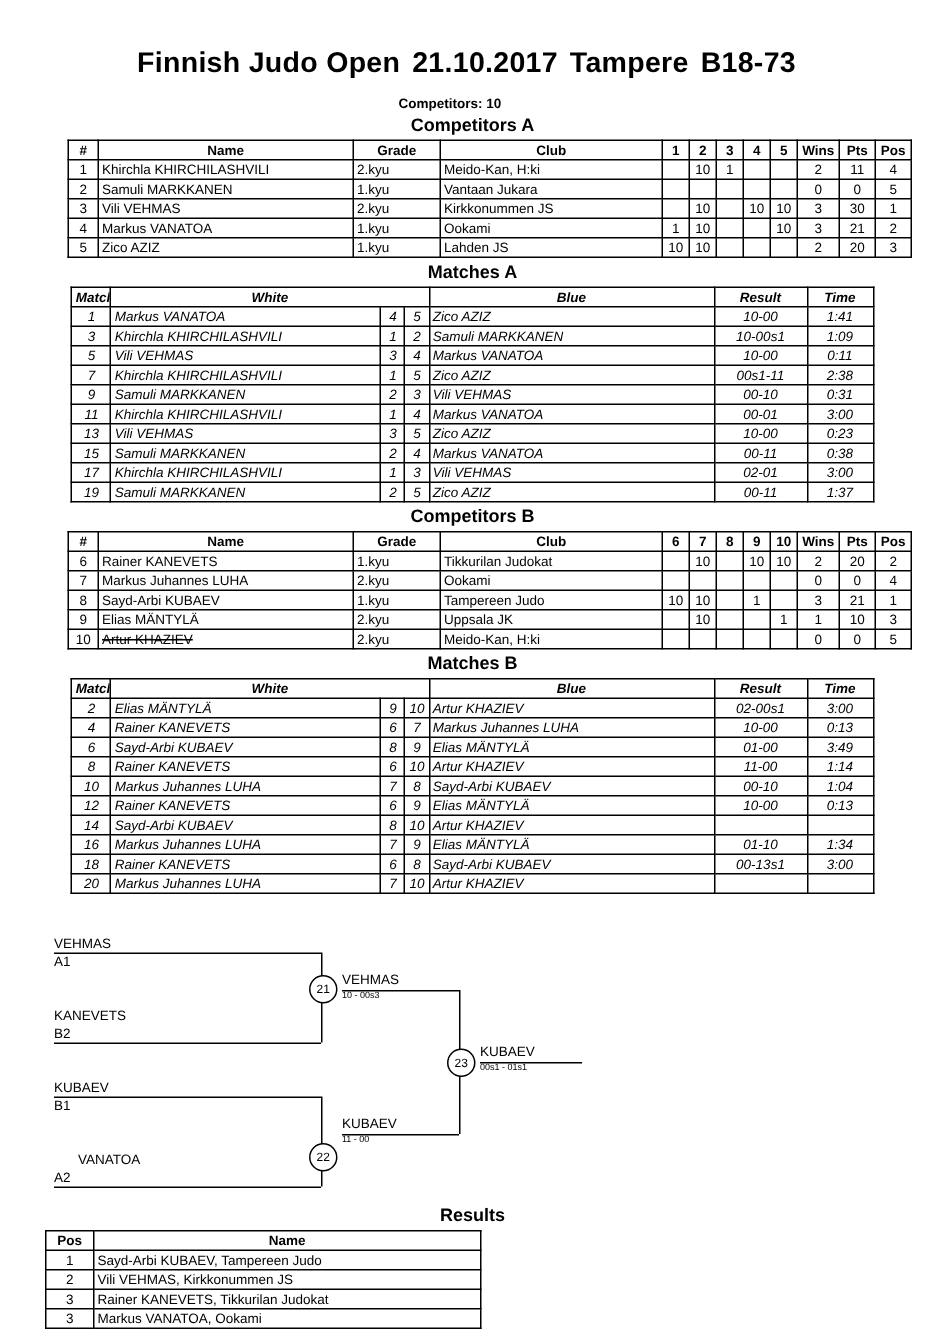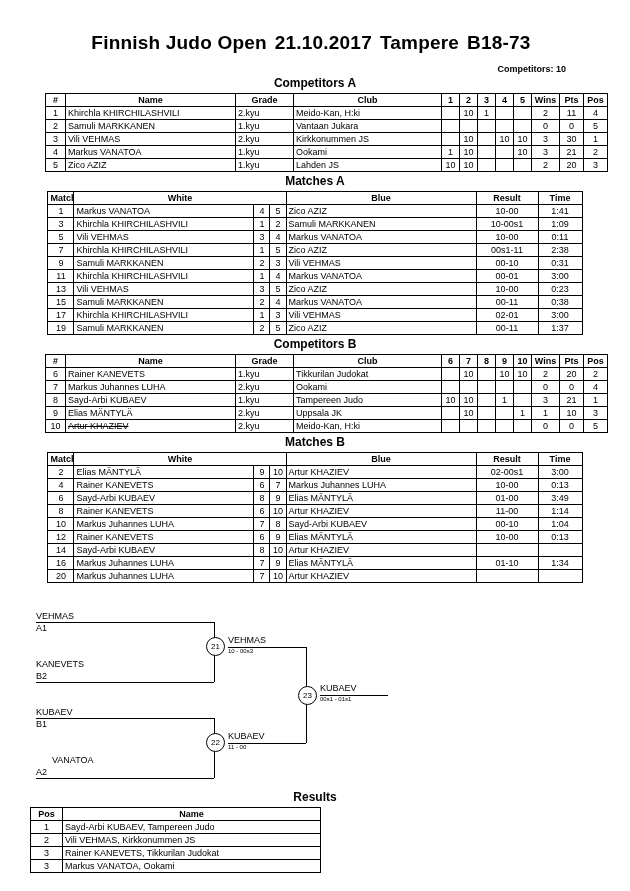--- a/index.html
+++ b/index.html
@@ -32,11 +32,11 @@
   }
   .title span { margin-right: 8px; }
   .comp-count {
-    text-align: right;
+    text-align: center;
     font-size: 9px;
     font-weight: bold;
     margin-top: 10px;
-    padding-right: 64px;
+    padding-right: 30px;
   }
   .section-head {
     text-align: center;

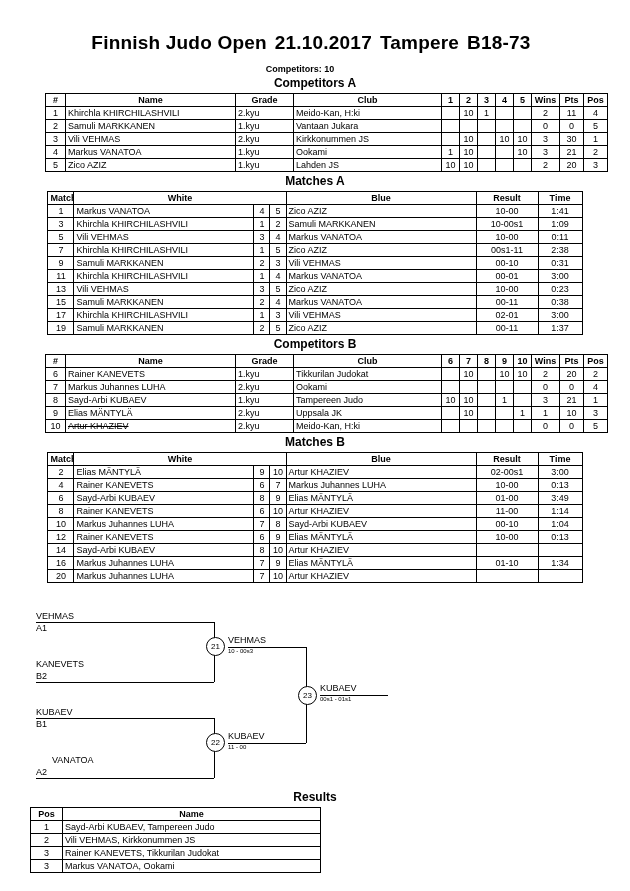--- a/index.html
+++ b/index.html
@@ -79,7 +79,7 @@
   .tbl-comp col.pos   { width: 24px; }
 
   
-  .tbl-match { width: 484px; }
+  .tbl-match { width: 484px; font-style: italic; }
   .tbl-match col.mnum  { width: 26px; }
   .tbl-match col.white { width: 180px; }
   .tbl-match col.wa    { width: 16px; }

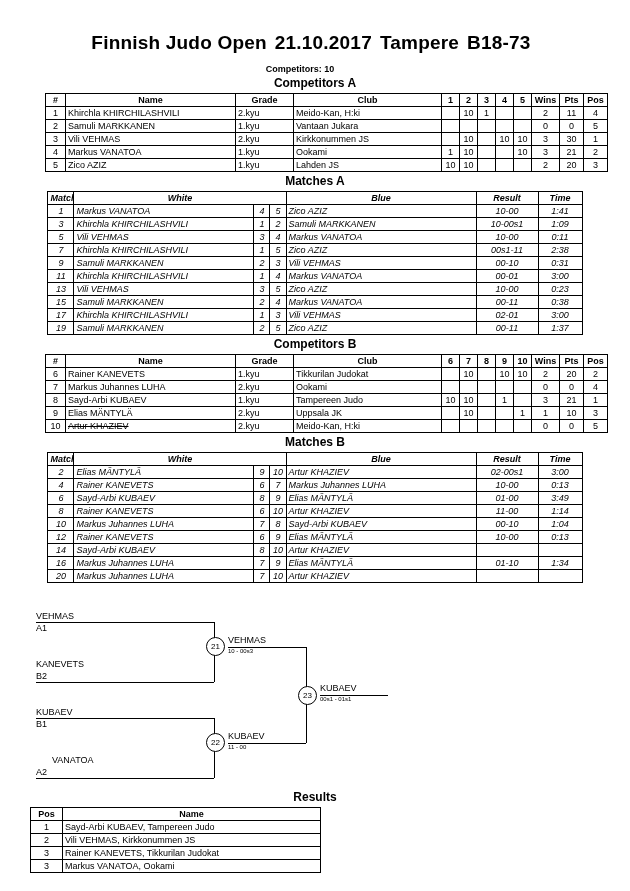--- a/index.html
+++ b/index.html
@@ -579,6 +579,15 @@
             <td class="c">1:34</td>
           </tr>
           <tr>
+            <td class="c">18</td>
+            <td class="l">Rainer KANEVETS</td>
+            <td class="c">6</td>
+            <td class="c">8</td>
+            <td class="l">Sayd-Arbi KUBAEV</td>
+            <td class="c">00-13s1</td>
+            <td class="c">3:00</td>
+          </tr>
+          <tr>
             <td class="c">20</td>
             <td class="l">Markus Juhannes LUHA</td>
             <td class="c">7</td>

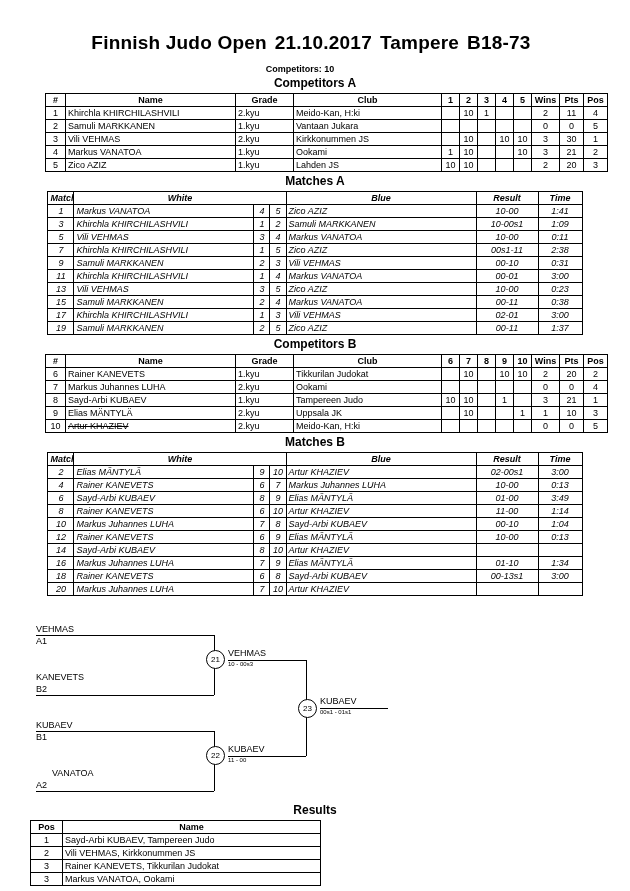--- a/index.html
+++ b/index.html
@@ -620,7 +620,7 @@
     <div class="bk-line bk-v" style="left:214px; top:107px; height:60px;"></div>
 
     <div class="bk-circle" style="left:206px; top:26px;">21</div>
-    <div class="bk-circle" style="left:206px; top:122px;">22</div>
+    <div class="bk-circle" style="left:206px; top:138px;">22</div>
 
     <div class="bk-label" style="left:228px; top:24px;">VEHMAS</div>
     <div class="bk-sub" style="left:228px; top:37px;">10 - 00s3</div>

